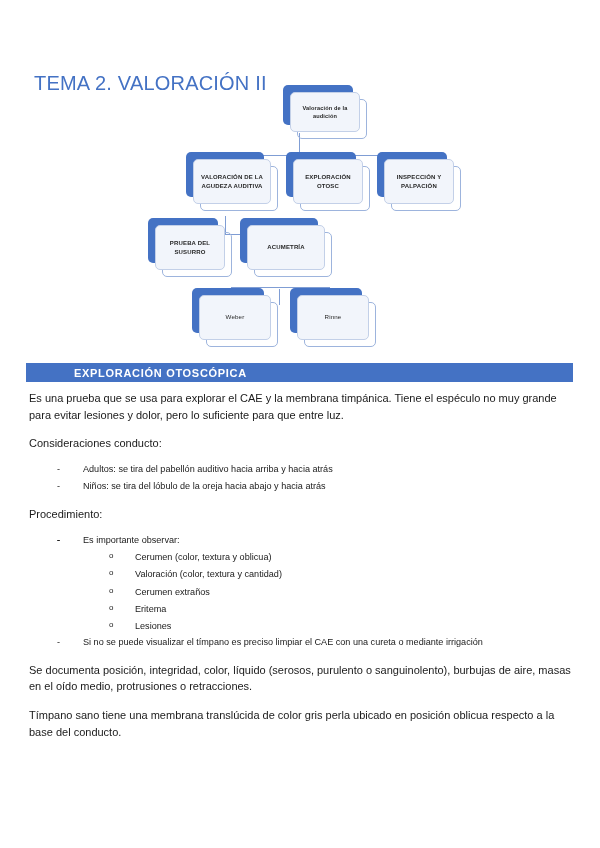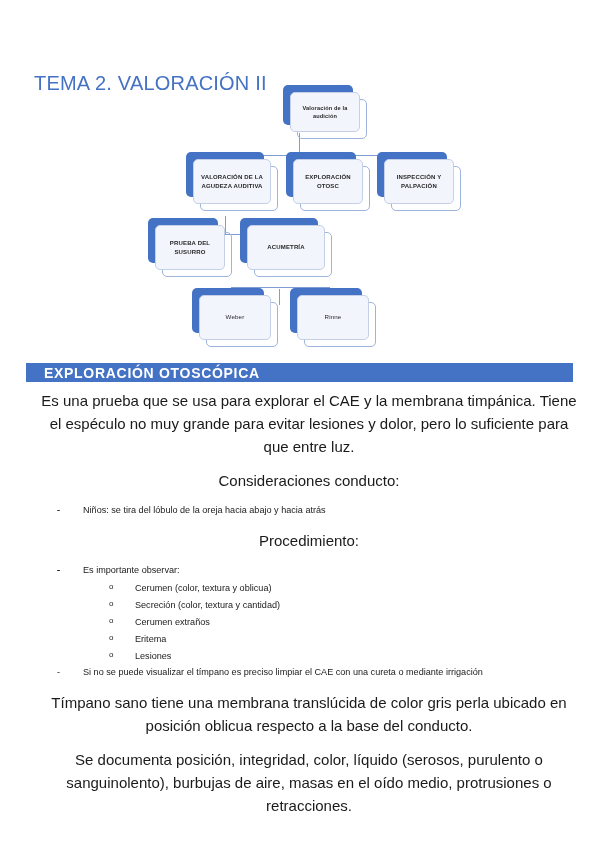--- a/index.html
+++ b/index.html
@@ -111,10 +111,11 @@
   }
   .section-banner .banner-text {
     color: #ffffff;
-    font-size: 14px;
+    font-size: 11px;
     font-weight: bold;
     letter-spacing: 0.7px;
     padding-left: 17px;
+    margin-left: 30px;
   }
 
   

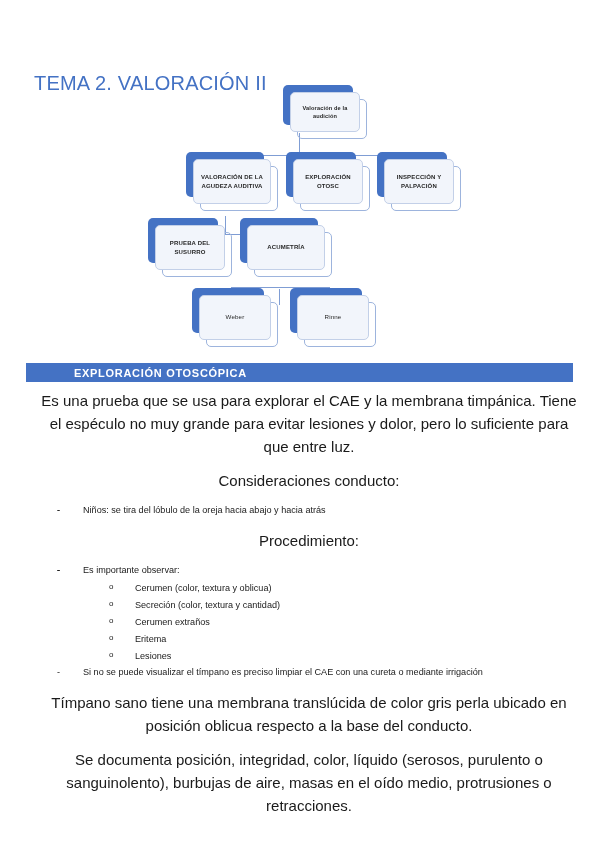--- a/index.html
+++ b/index.html
@@ -126,10 +126,10 @@
     width: 548px;
   }
   .para {
-    font-size: 15px;
+    font-size: 11px;
     line-height: 1.52;
-    margin: 0 0 12px 12px;
-    text-align: center;
+    margin: 0 0 12px 0;
+    text-align: left;
     color: #1a1a1a;
   }
   .para.tight { margin-bottom: 11px; }

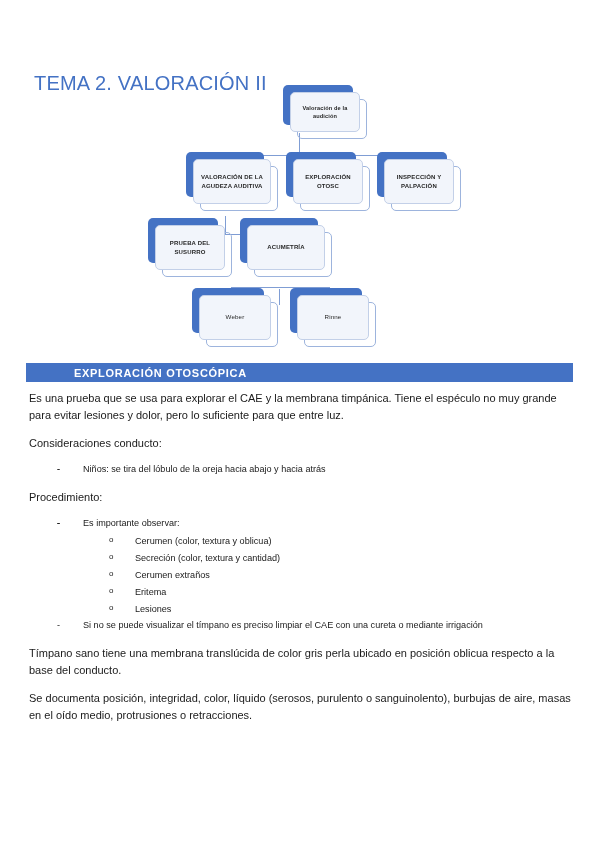--- a/index.html
+++ b/index.html
@@ -274,6 +274,7 @@
   <ul class="dash-list">
     <li>
       <span class="marker">-</span>
+      <span>Adultos: se tira del pabellón auditivo hacia arriba y hacia atrás</span>
     </li>
     <li>
       <span class="marker">-</span>

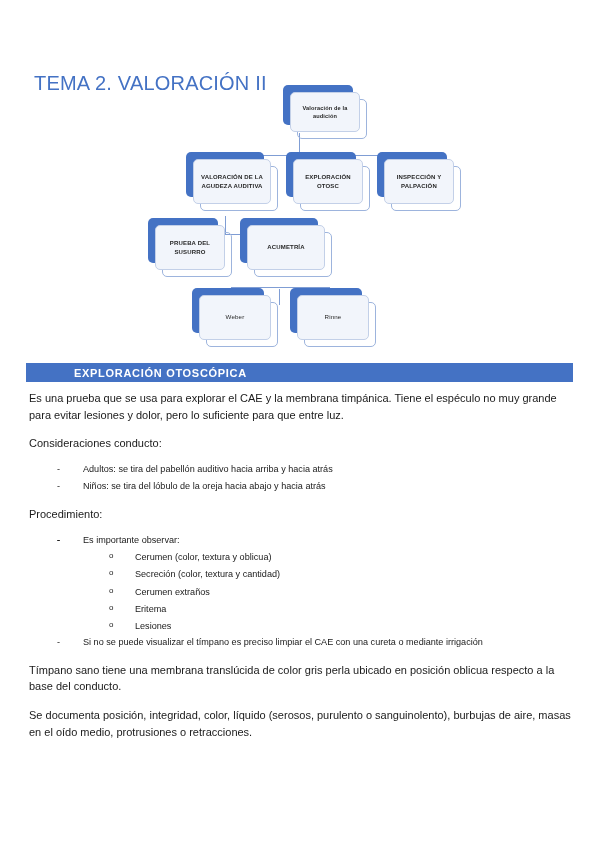--- a/index.html
+++ b/index.html
@@ -301,7 +301,7 @@
         </li>
         <li>
           <span class="marker">o</span>
-          <span>Secreción (color, textura y cantidad)</span>
+          <span>Valoración (color, textura y cantidad)</span>
         </li>
         <li>
           <span class="marker">o</span>

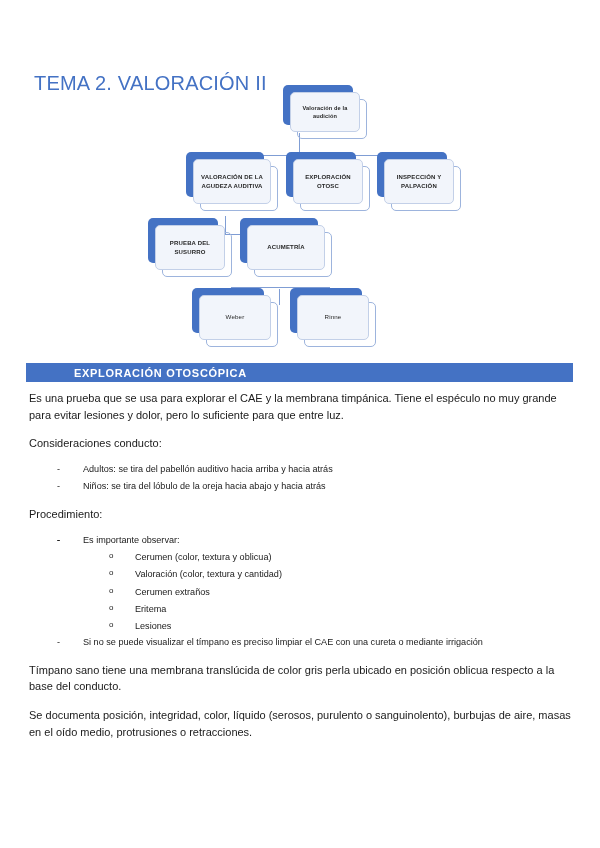--- a/index.html
+++ b/index.html
@@ -323,10 +323,10 @@
     </li>
   </ul>
 
+  <p class="para">Se documenta posición, integridad, color, líquido (serosos, purulento o sanguinolento), burbujas de aire, masas en el oído medio, protrusiones o retracciones.</p>
+
   <p class="para">Tímpano sano tiene una membrana translúcida de color gris perla ubicado en posición oblicua respecto a la base del conducto.</p>
 
-  <p class="para">Se documenta posición, integridad, color, líquido (serosos, purulento o sanguinolento), burbujas de aire, masas en el oído medio, protrusiones o retracciones.</p>
-
 </div>
 
 </body></html>

